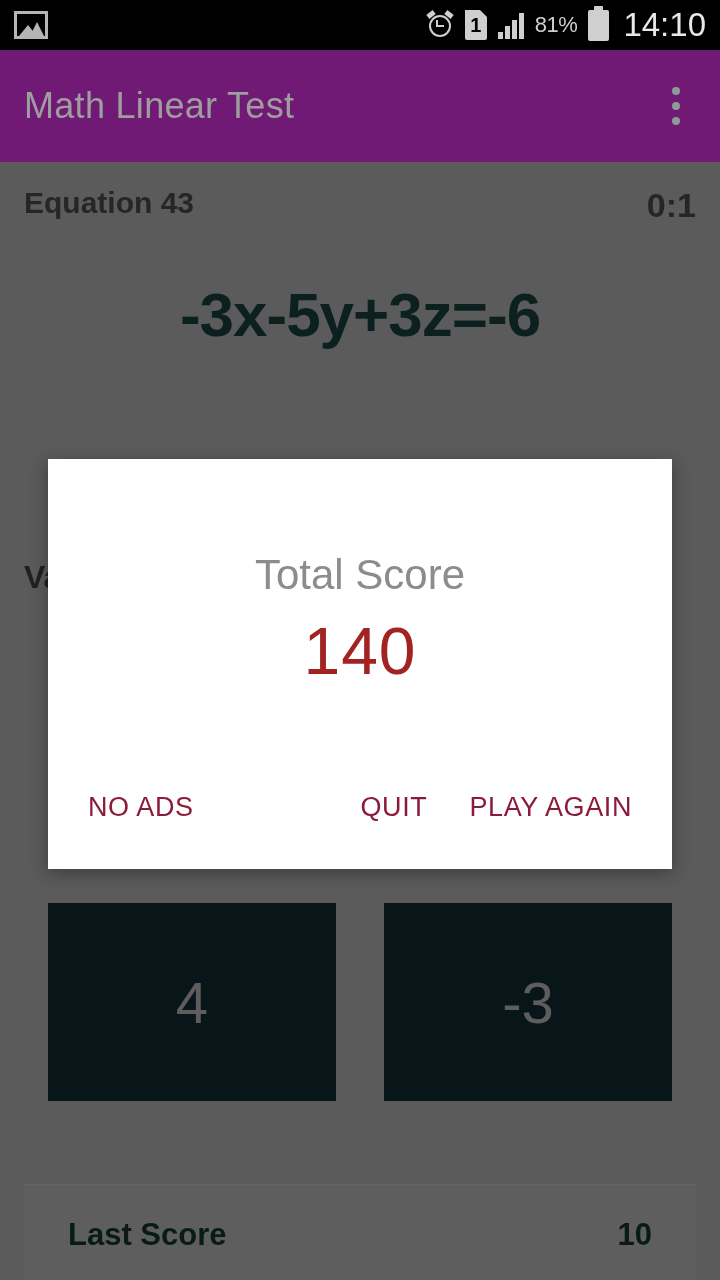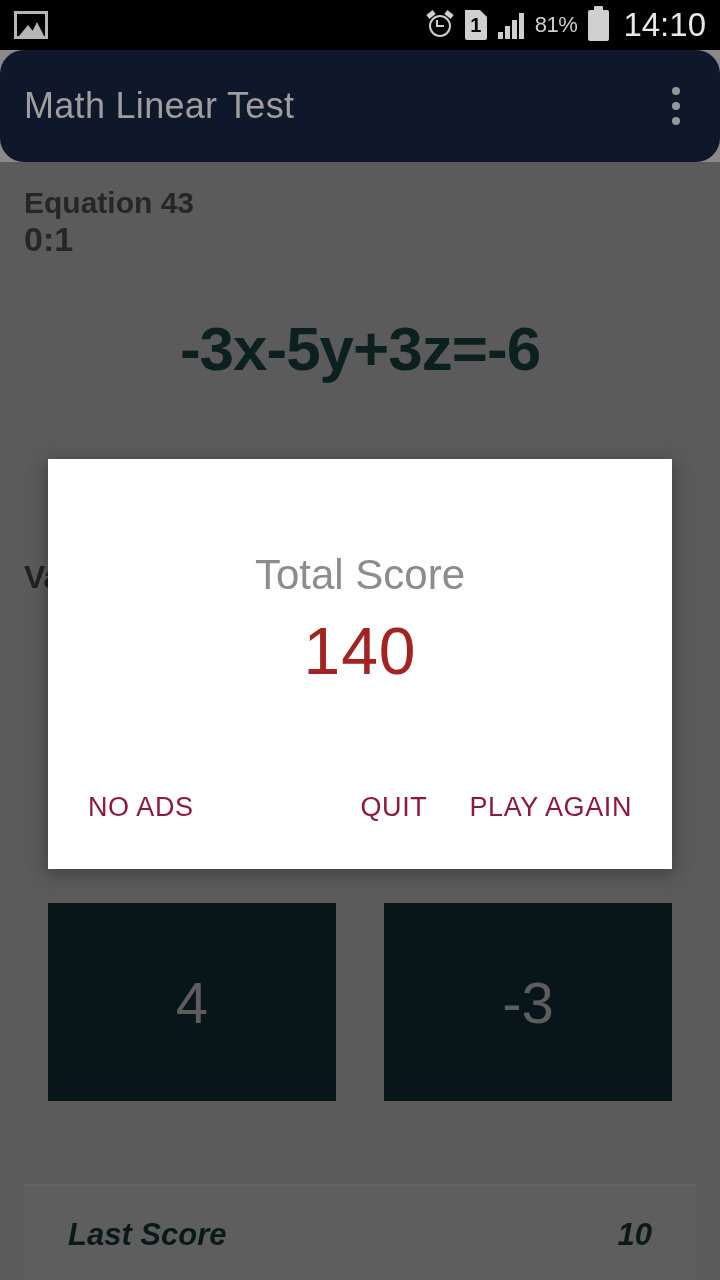--- a/index.html
+++ b/index.html
@@ -63,7 +63,7 @@
   
   .appbar{
     position:absolute; top:50px; left:0; width:720px; height:112px;
-    background:#0f172a; display:flex; align-items:center; padding:0 24px;border-radius:24px;
+    background:#701a75; display:flex; align-items:center; padding:0 24px;
   }
   .appbar-title{ color:#9e9e9e; font-size:36px; flex:1; letter-spacing:0.3px; }
   .overflow{ width:40px; height:70px; display:flex; flex-direction:column; justify-content:center; align-items:center; gap:7px; }

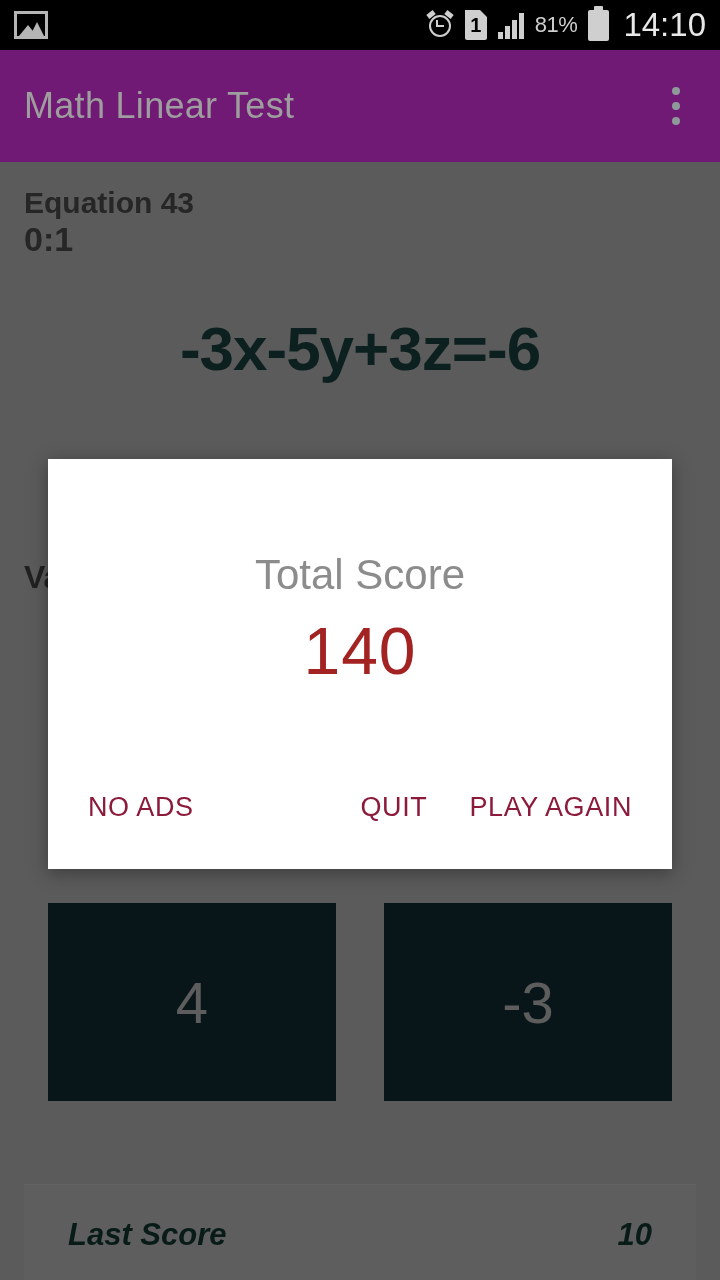--- a/index.html
+++ b/index.html
@@ -72,7 +72,7 @@
   
   .content{ position:absolute; top:162px; left:0; width:720px; height:1118px; }
 
-  .eqhead{ display:flex; justify-content:space-between; padding:24px 24px 0 24px;flex-direction:column; }
+  .eqhead{ display:flex; justify-content:space-between; padding:24px 24px 0 24px; }
   .eqhead .lbl{ color:#3a3a3a; font-size:30px; font-weight:bold; }
   .eqhead .timer{ color:#3a3a3a; font-size:34px; font-weight:bold; }
 

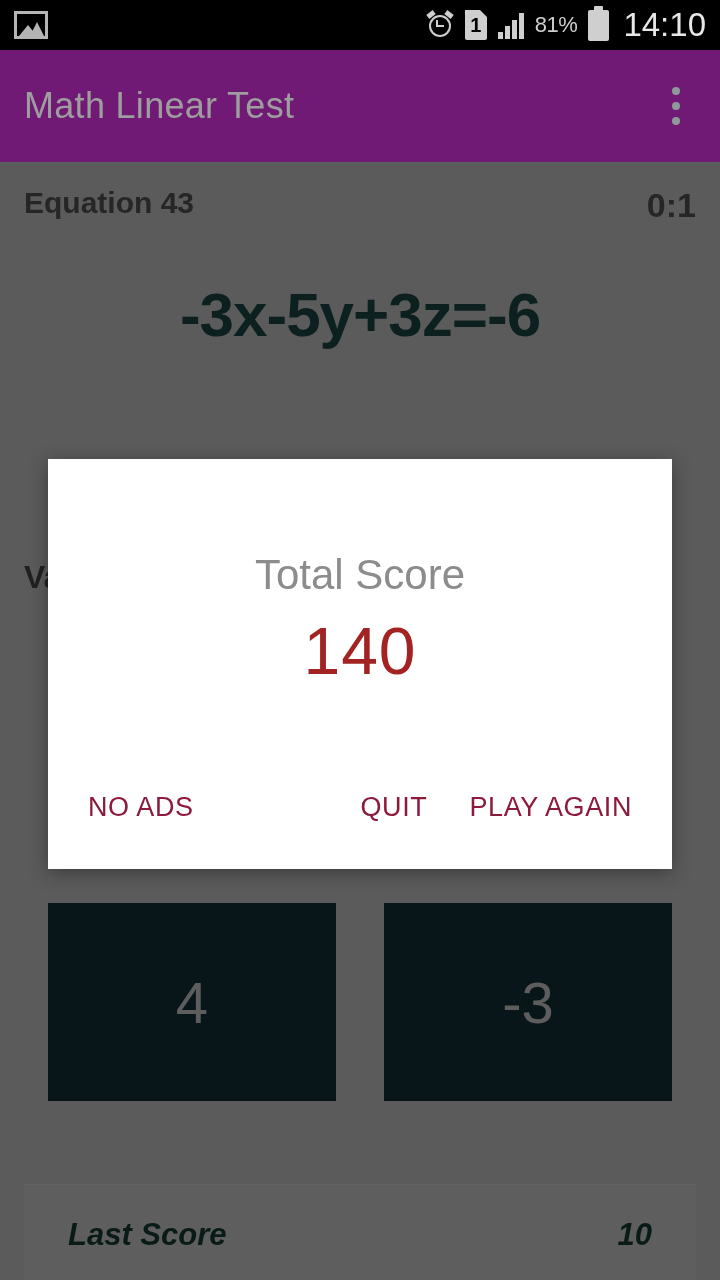--- a/index.html
+++ b/index.html
@@ -100,7 +100,7 @@
     background:rgba(255,255,255,0.045); border-top:1px solid rgba(255,255,255,0.07);
     padding:32px 44px 0 44px;
   }
-  .scorerow{ display:flex; justify-content:space-between; align-items:flex-end; margin-bottom:22px;font-style:italic; }
+  .scorerow{ display:flex; justify-content:space-between; align-items:flex-end; margin-bottom:22px; }
   .scorerow .k{ color:#0d2a24; font-size:31px; font-weight:bold; }
   .scorerow .v{ color:#0d2a24; font-size:31px; font-weight:bold; }
 

